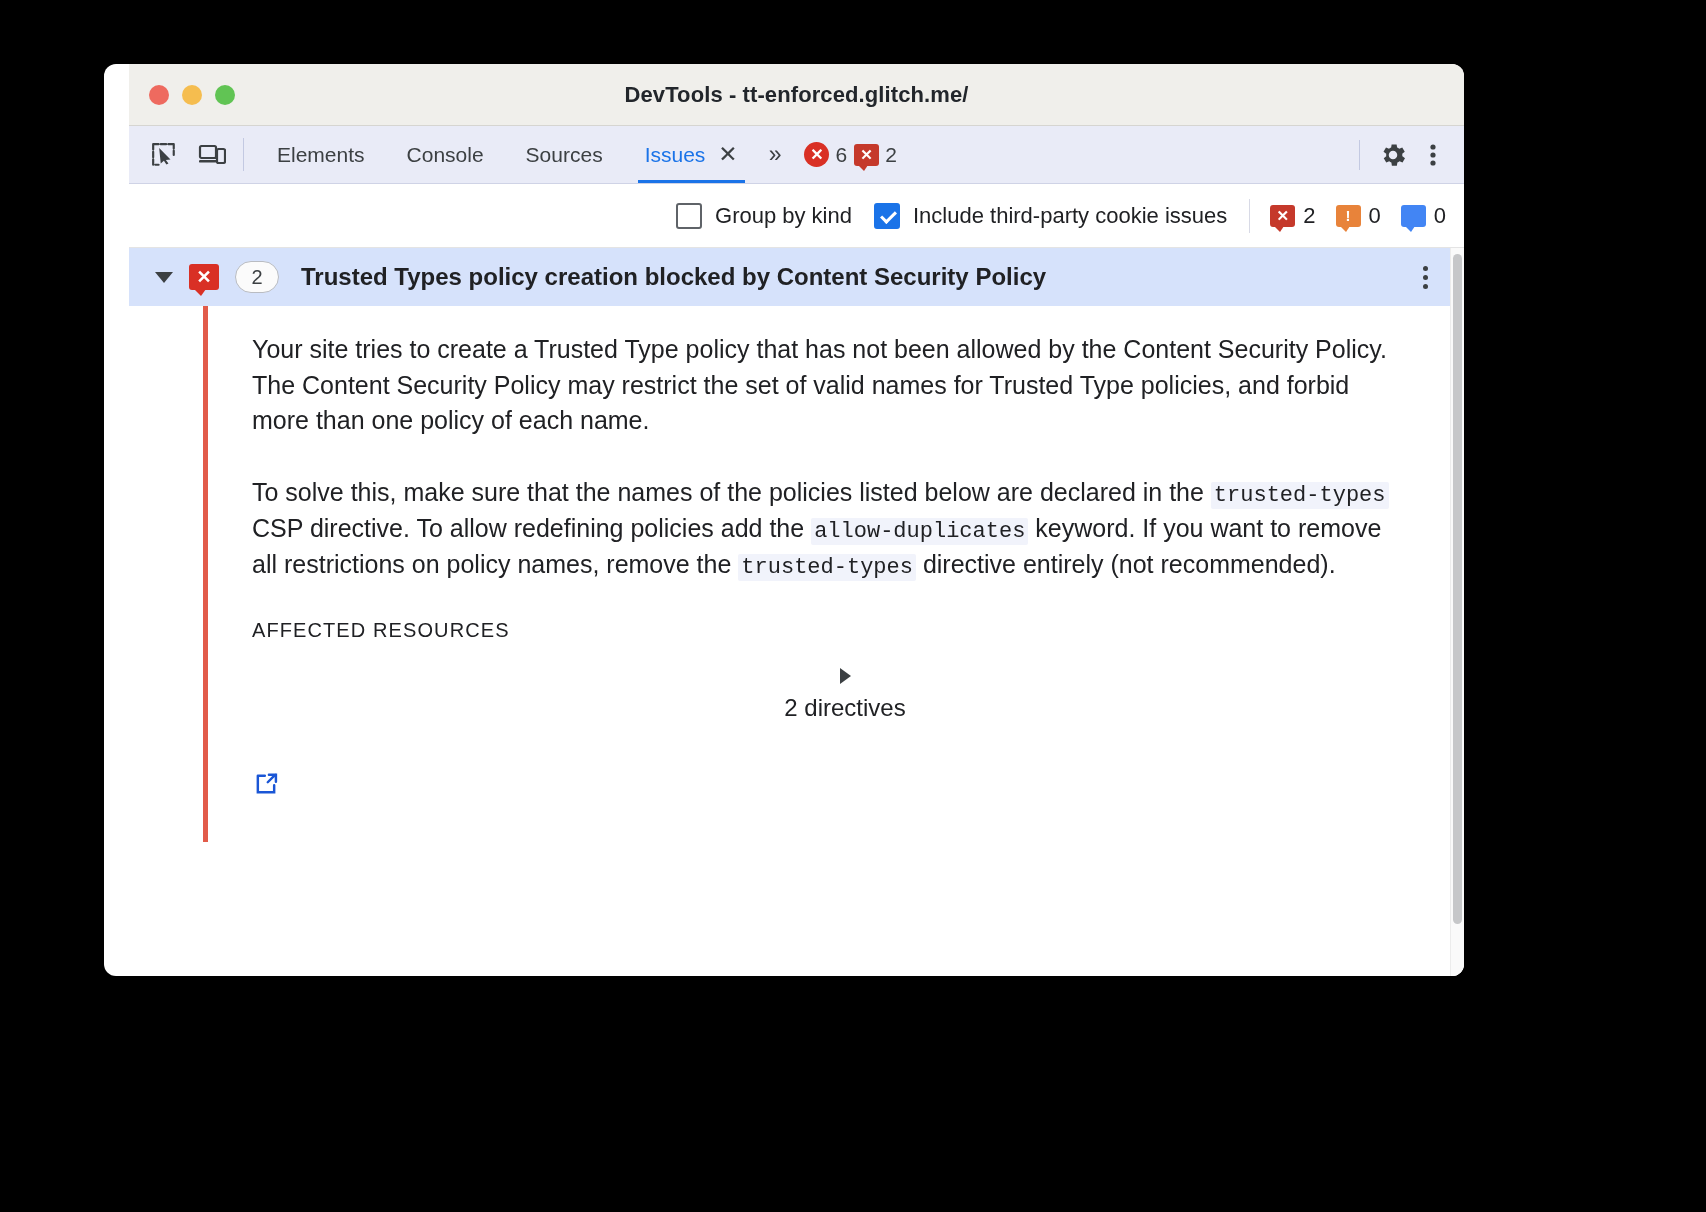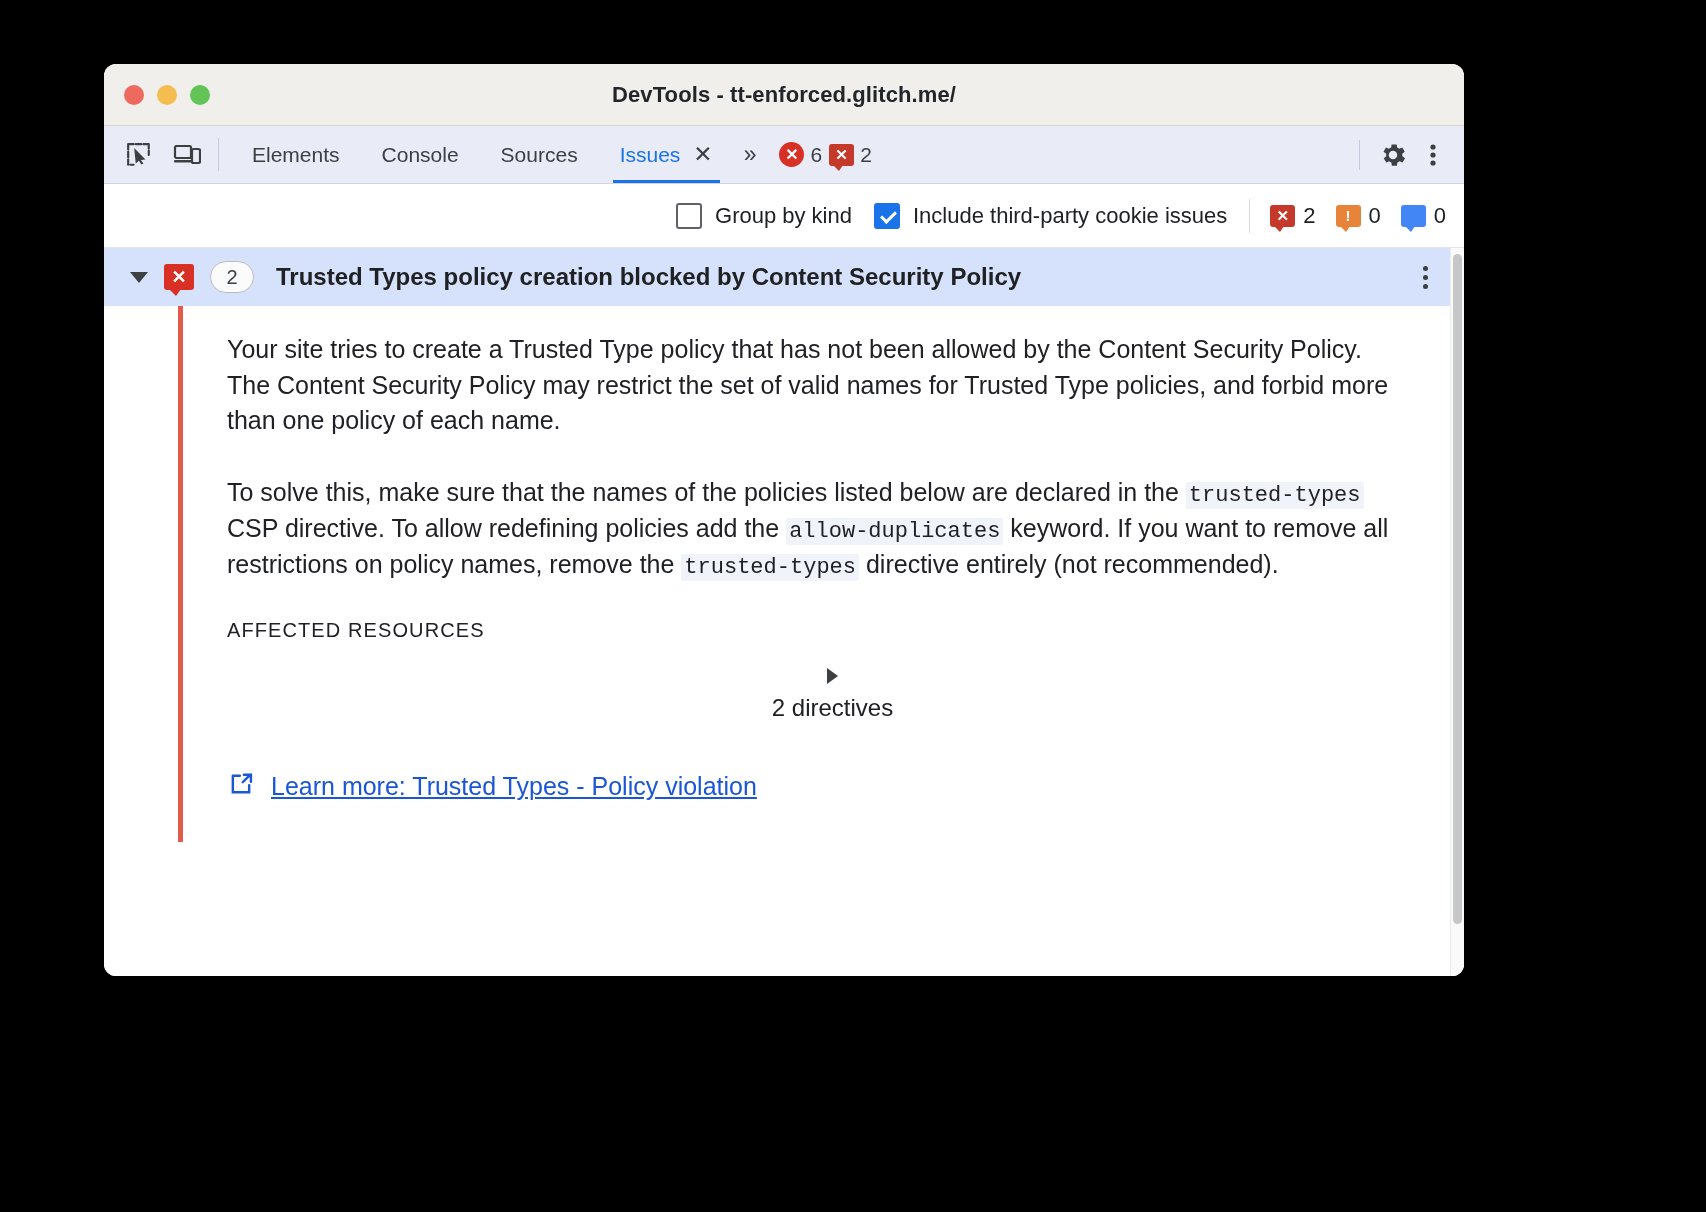--- a/index.html
+++ b/index.html
@@ -20,6 +20,7 @@
     overflow: hidden;
     display: flex;
     flex-direction: column;
+    padding-left: 25px;
   }
 
   

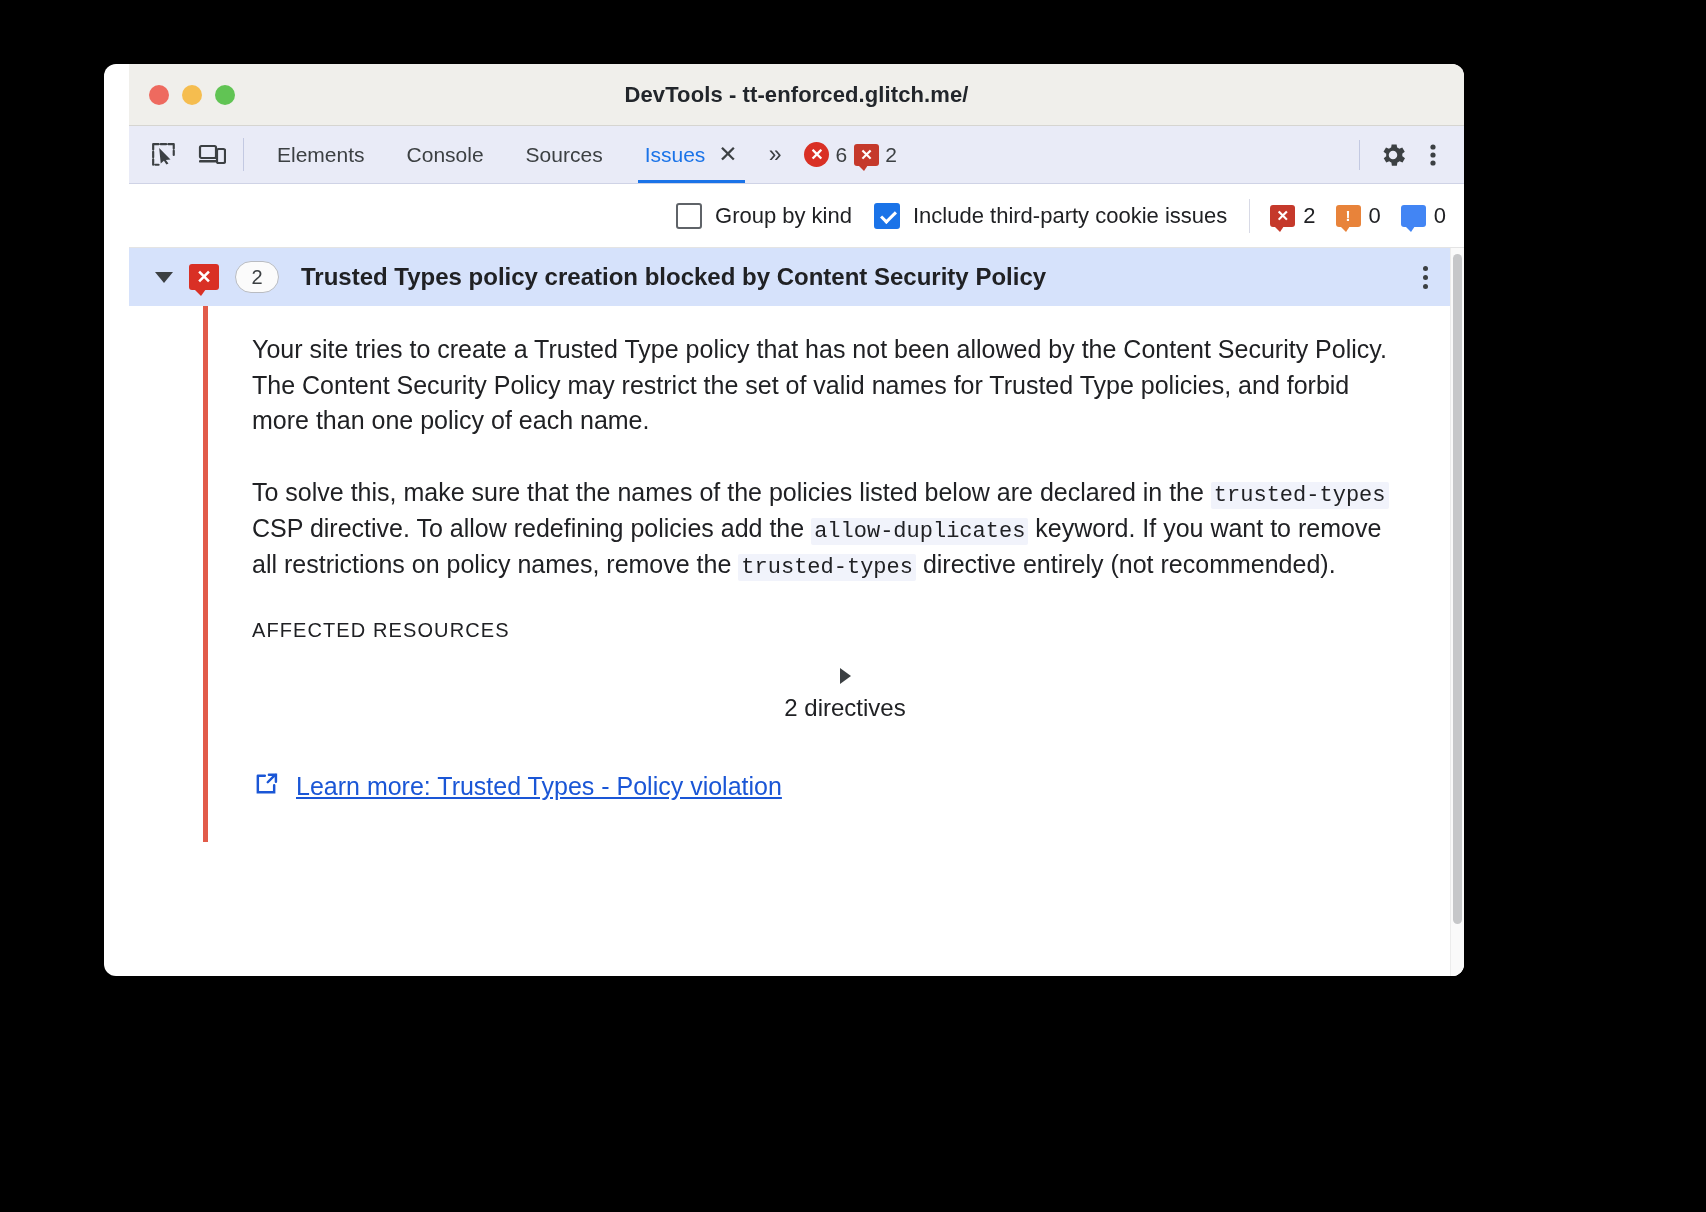--- a/index.html
+++ b/index.html
@@ -522,7 +522,6 @@
               <path d="M13.5 10.5 L20 4 M14.5 4 H20.5 V10" fill="none" stroke="#1a56d6" stroke-width="2.1" stroke-linecap="round"></path>
             </svg>
           </span>
-          <a class="learn-link" href="#">Learn more: Trusted Types - Policy violation</a>
         </div>
       </div>
 

